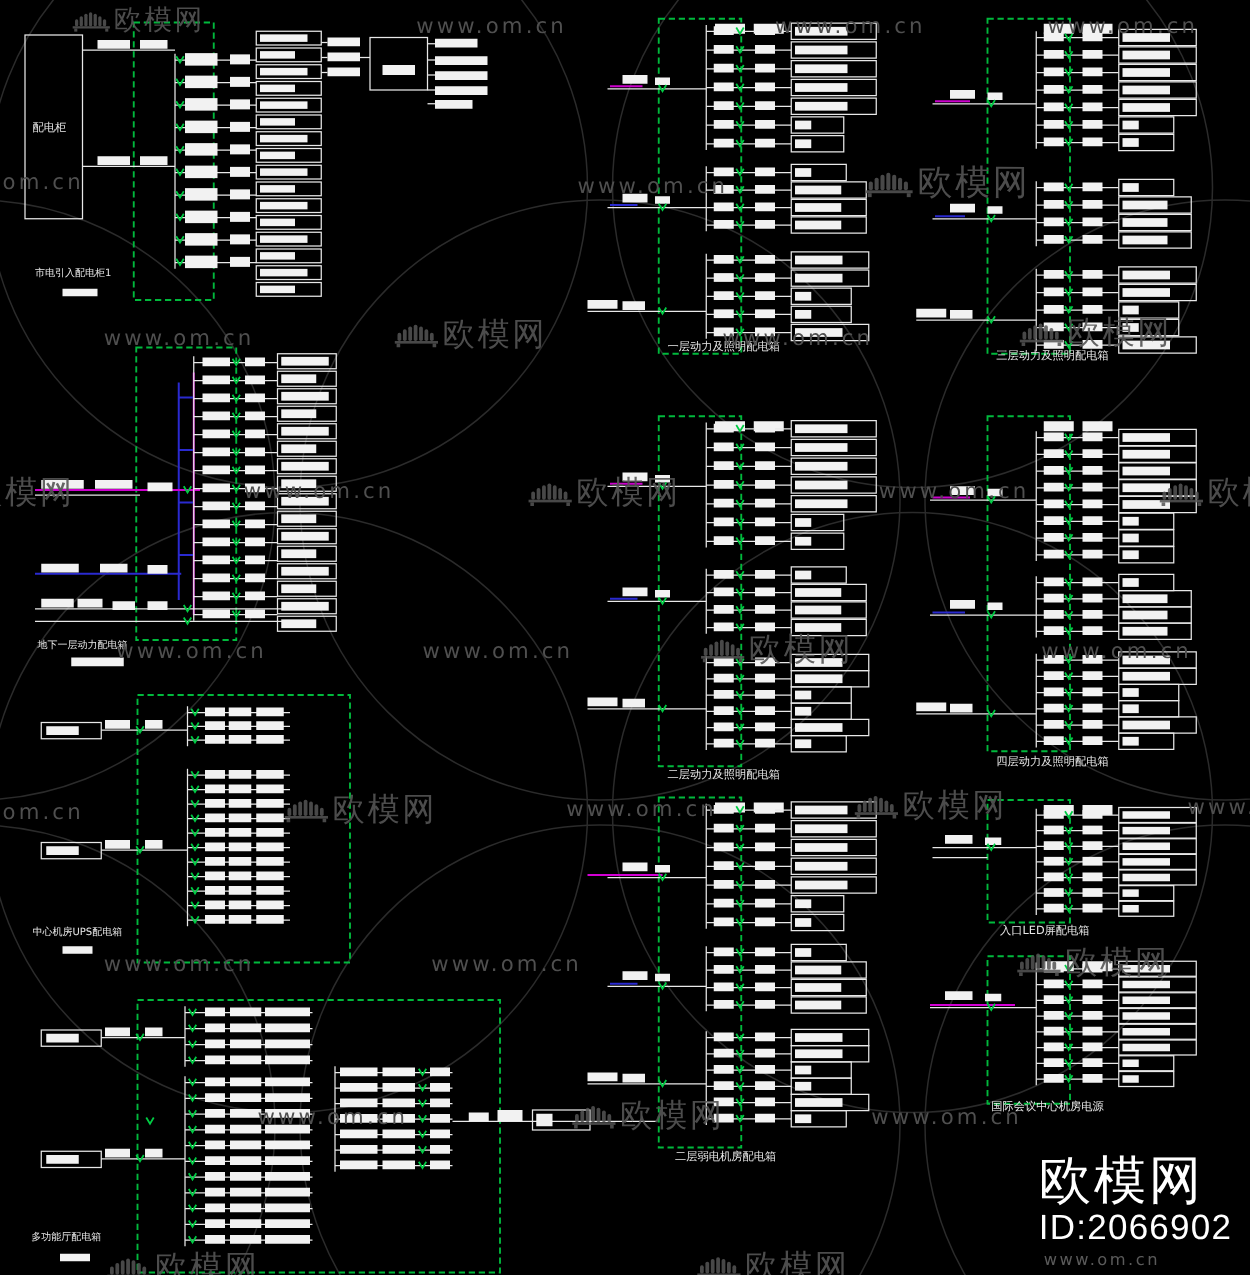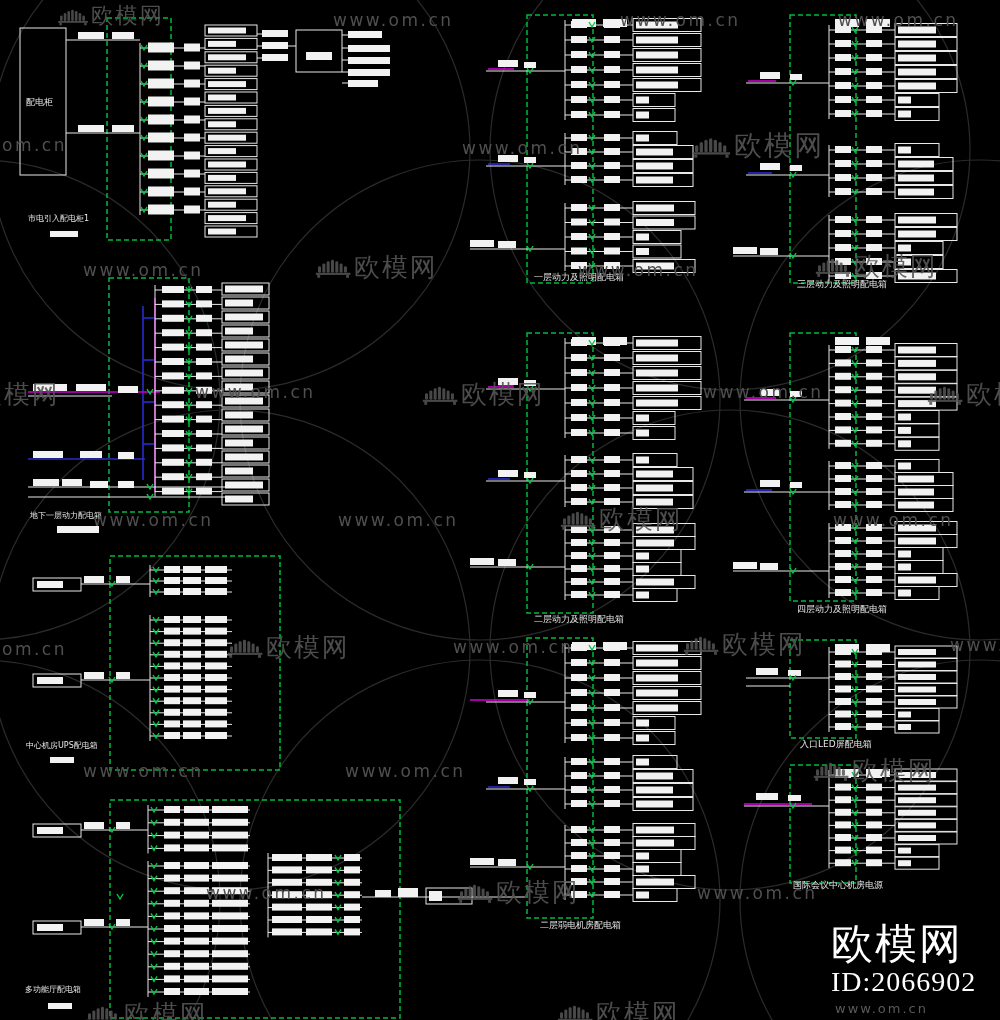--- a/index.html
+++ b/index.html
@@ -11,7 +11,7 @@
   .stamp-brand{font-size:42px;line-height:46px;letter-spacing:2px;padding-left:16px;padding-top:6px;
                font-family:"DejaVu Sans",sans-serif;}
   .stamp-id{font-size:28px;line-height:30px;letter-spacing:1px;padding-left:16px;
-            font-family:Liberation Serif, serif;}
+            font-family:Liberation Sans, sans-serif;}
   .stamp-url{display:block;font-size:13px;color:#5a5a5a;padding-left:20px;margin-top:4px;letter-spacing:2px;}
 </style>
 </head>

